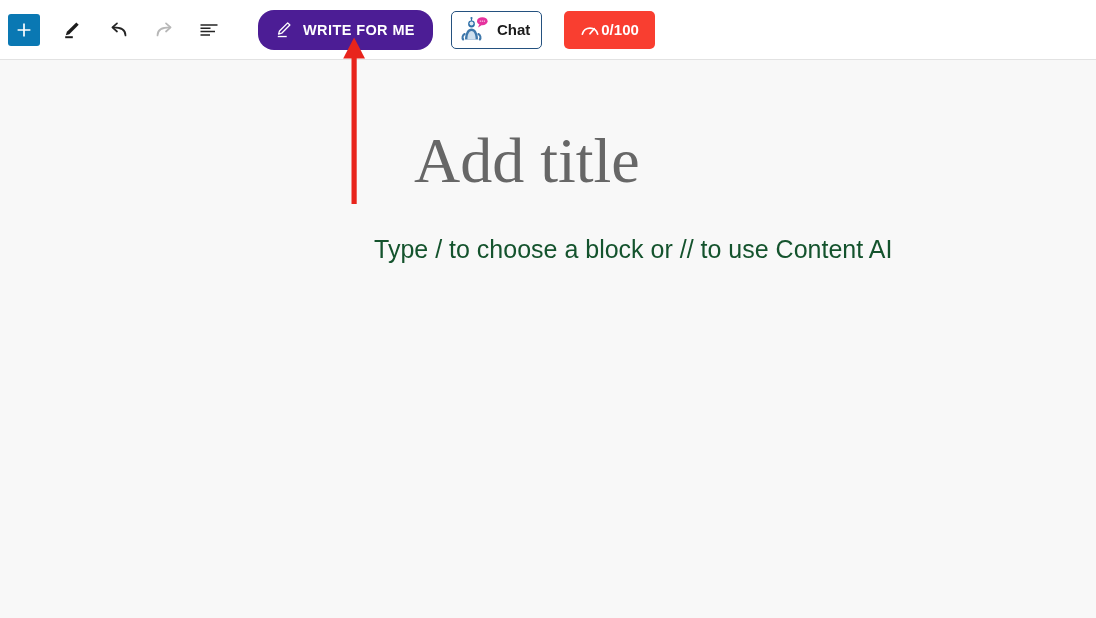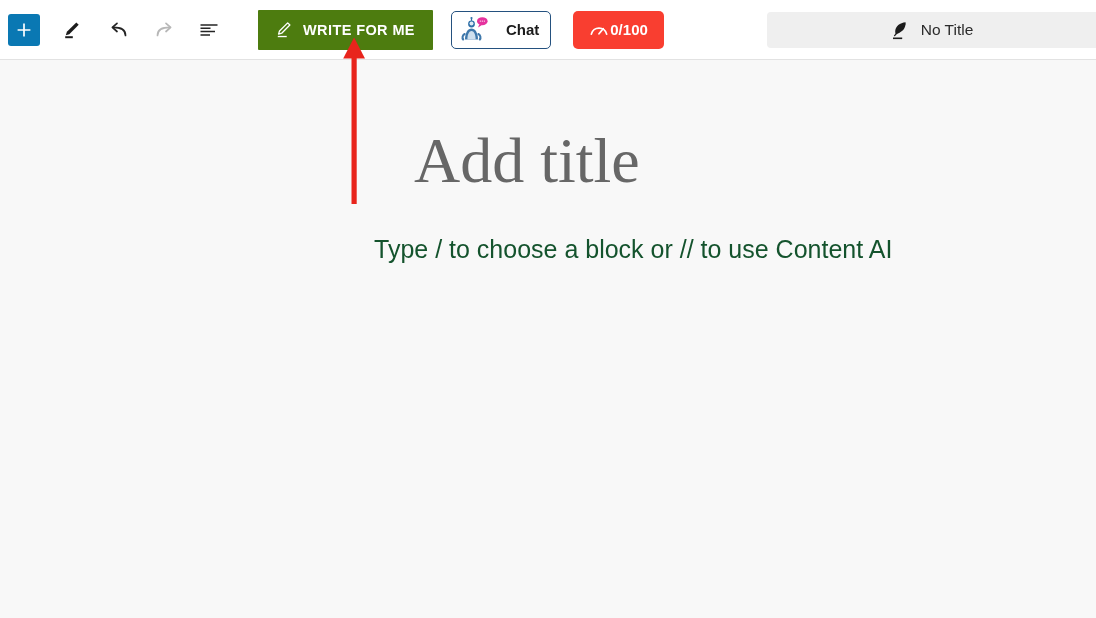--- a/index.html
+++ b/index.html
@@ -63,9 +63,9 @@
   .write-btn {
     margin-left: 30px;
     height: 40px;
-    background: #4d7c0f;
+    background: #4c1d95;
     border: none;
-    border-radius: 1px;
+    border-radius: 16px;
     color: #ffffff;
     display: flex;
     align-items: center;

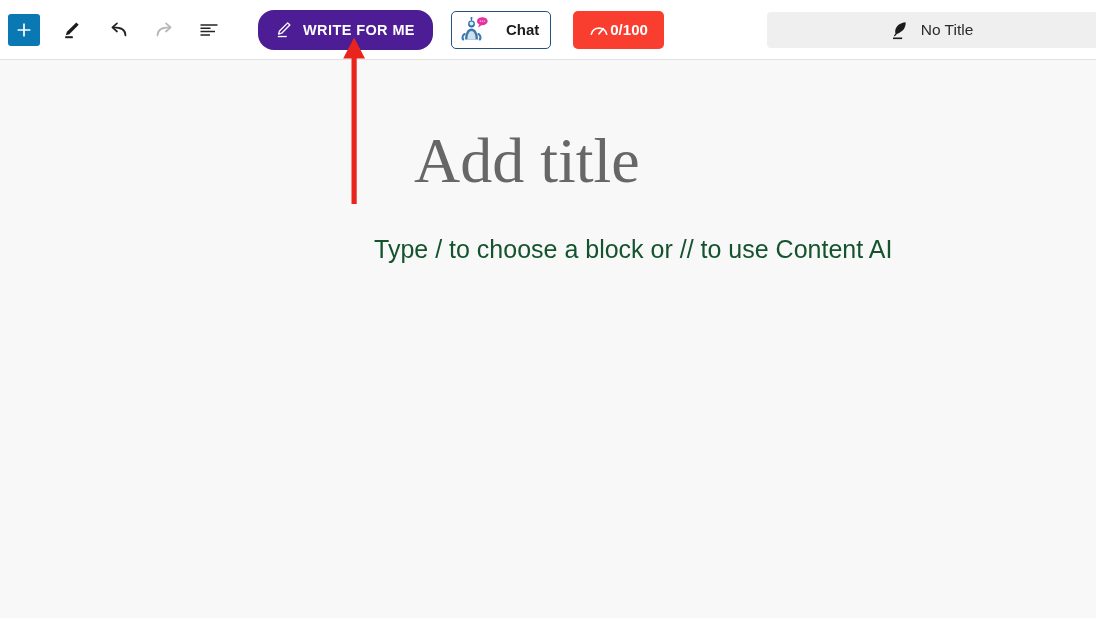--- a/index.html
+++ b/index.html
@@ -88,7 +88,7 @@
     border-radius: 5px;
     display: flex;
     align-items: center;
-    gap: 14px;
+    gap: 5px;
     padding: 0 11px 0 6px;
     cursor: pointer;
     font-size: 15px;

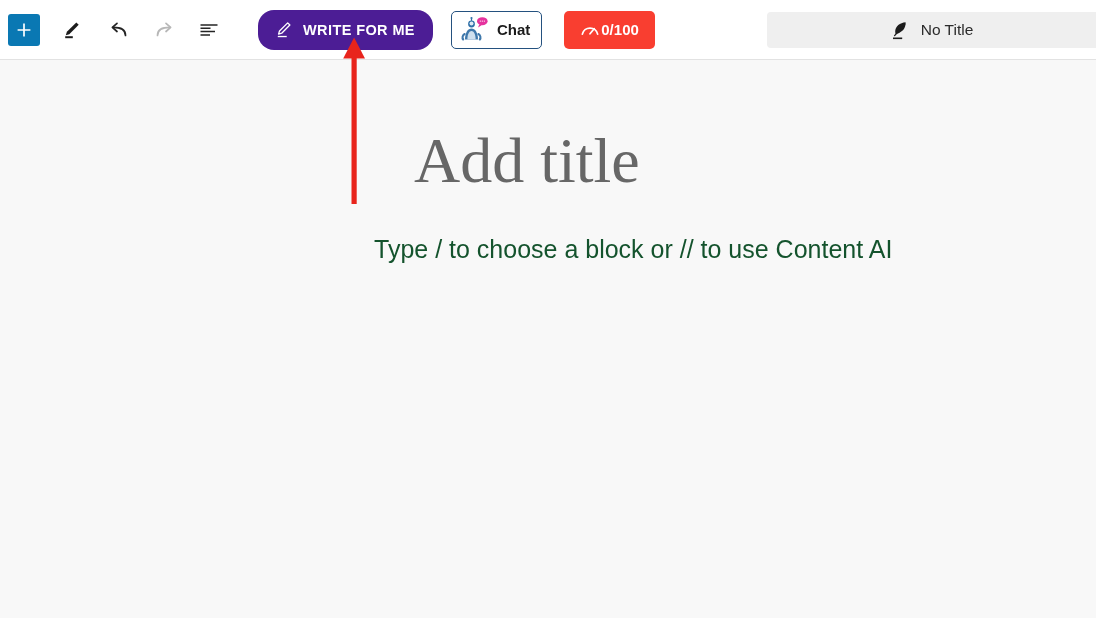--- a/index.html
+++ b/index.html
@@ -275,16 +275,6 @@
 
   </div>
 
-  <div class="doc-title">
-    <span>
-      <svg width="20" height="22" viewBox="0 0 20 22">
-        <path d="M15.6 3.2 C10.0 3.6 5.2 7.2 5.2 12.6 C5.2 14.2 5.8 15.4 5.8 15.4 C5.8 15.4 12.0 13.6 14.2 9.6 C15.8 6.8 15.6 3.2 15.6 3.2 Z" fill="#1c1c1c"></path>
-        <path d="M14.8 5.0 L4.6 16.6" stroke="#1c1c1c" stroke-width="1.3" stroke-linecap="round"></path>
-        <path d="M3.0 19.3 h9.2" stroke="#1c1c1c" stroke-width="1.6" stroke-linecap="butt"></path>
-      </svg>
-    </span>
-    <span class="doc-title-text">No Title</span>
-  </div>
 
 </div>
 

